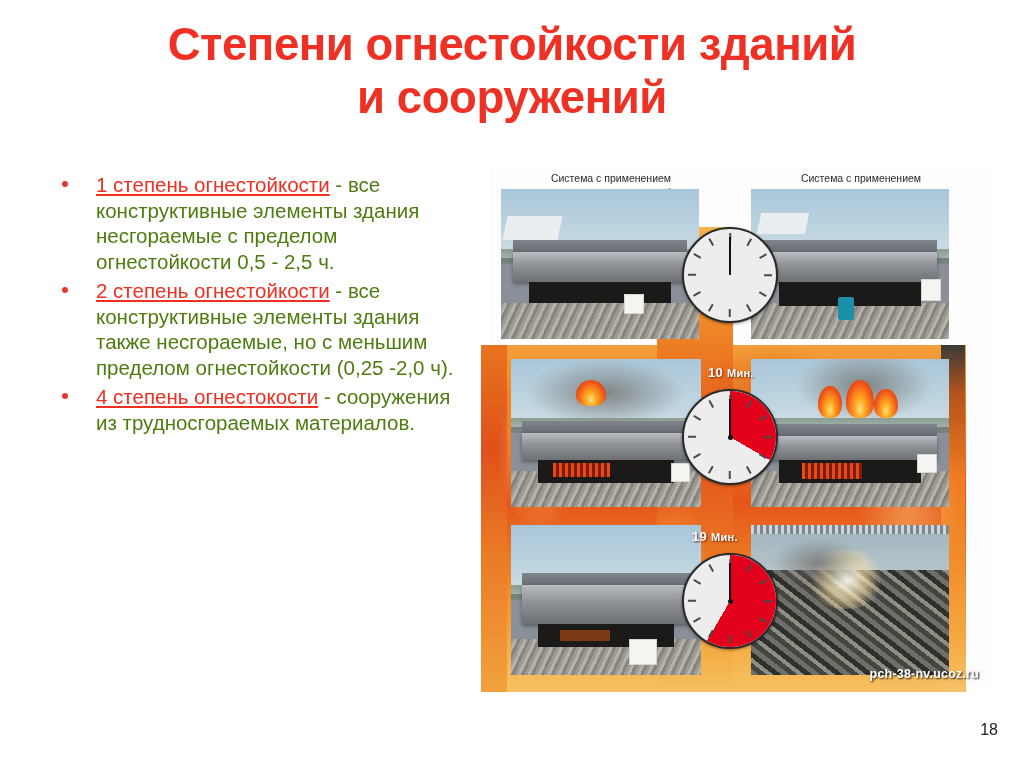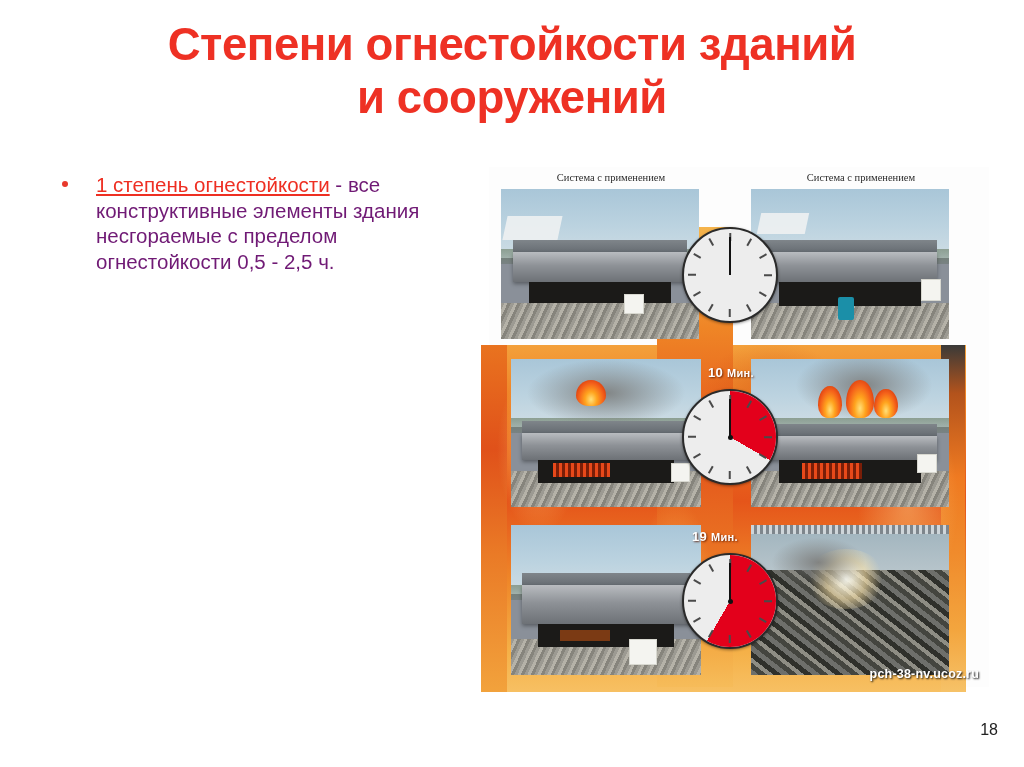--- a/index.html
+++ b/index.html
@@ -54,7 +54,7 @@
     text-underline-offset:2px;
     white-space:nowrap;
   }
-  .bullet .body{ color:#701a75; }
+  .bullet .body{ color:#4d7c0f; }
 
   
   .figure{

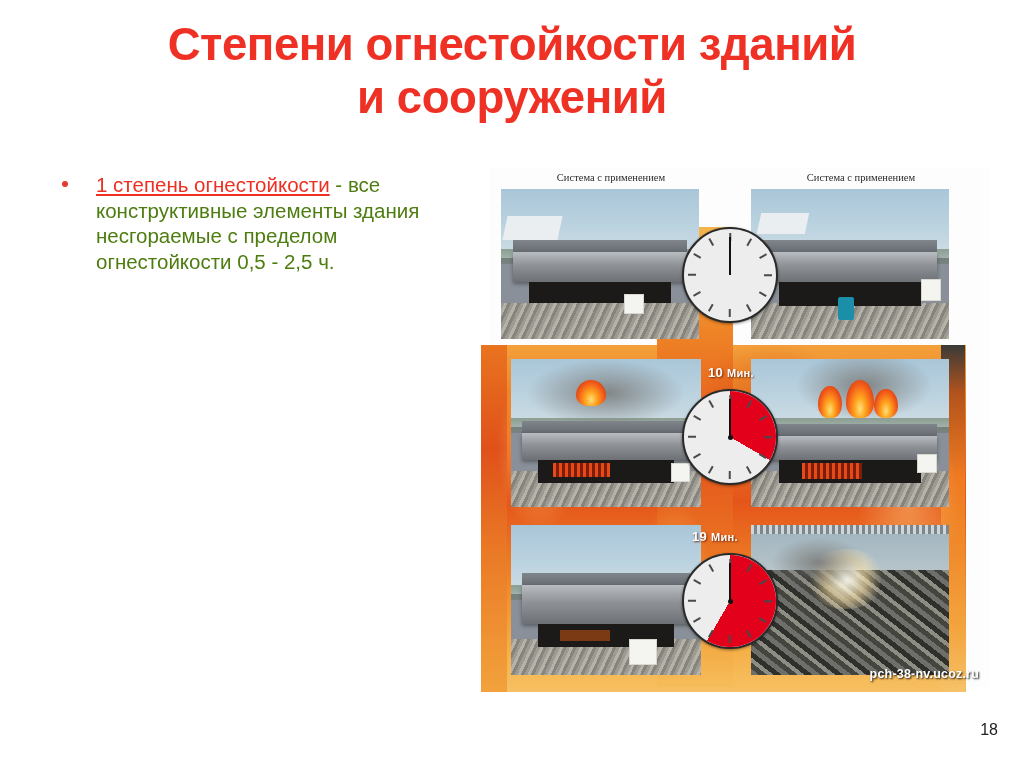--- a/index.html
+++ b/index.html
@@ -95,7 +95,7 @@
   
   .cap{
     position:absolute;top:4px;
-    font-size:10.5px;line-height:14px;color:#2b2b2b;text-align:center;width:200px;font-family:Liberation Serif, serif;
+    font-size:10.5px;line-height:14px;color:#2b2b2b;text-align:center;width:200px;
   }
   .cap-l{left:22px;}
   .cap-r{left:272px;}

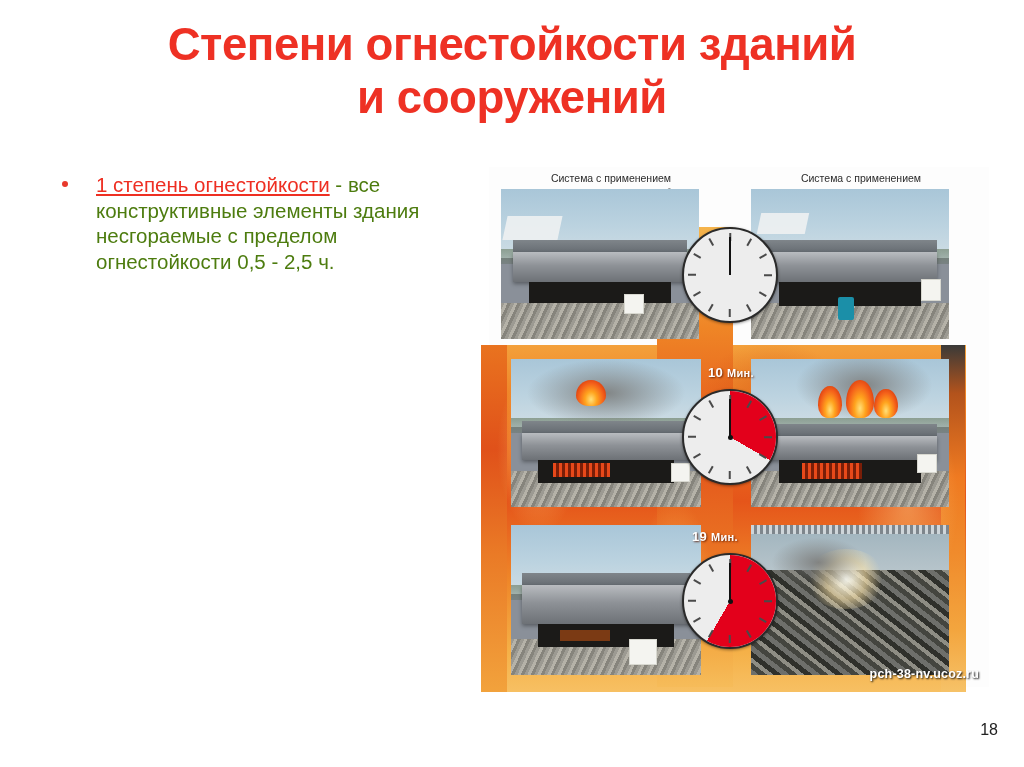--- a/index.html
+++ b/index.html
@@ -177,6 +177,10 @@
       <span class="hd"> 1 степень огнестойкости</span><span class="body"> - все конструктивные элементы здания несгораемые с пределом огнестойкости 0,5 - 2,5 ч.</span>
     </div>
 
+    <div class="bullet">
+      <span class="dot"></span>
+      <span class="hd"> 2 степень огнестойкости</span><span class="body"> - все конструктивные элементы здания также несгораемые, но с меньшим пределом огнестойкости (0,25 -2,0 ч).</span>
+    </div>
 
 
 

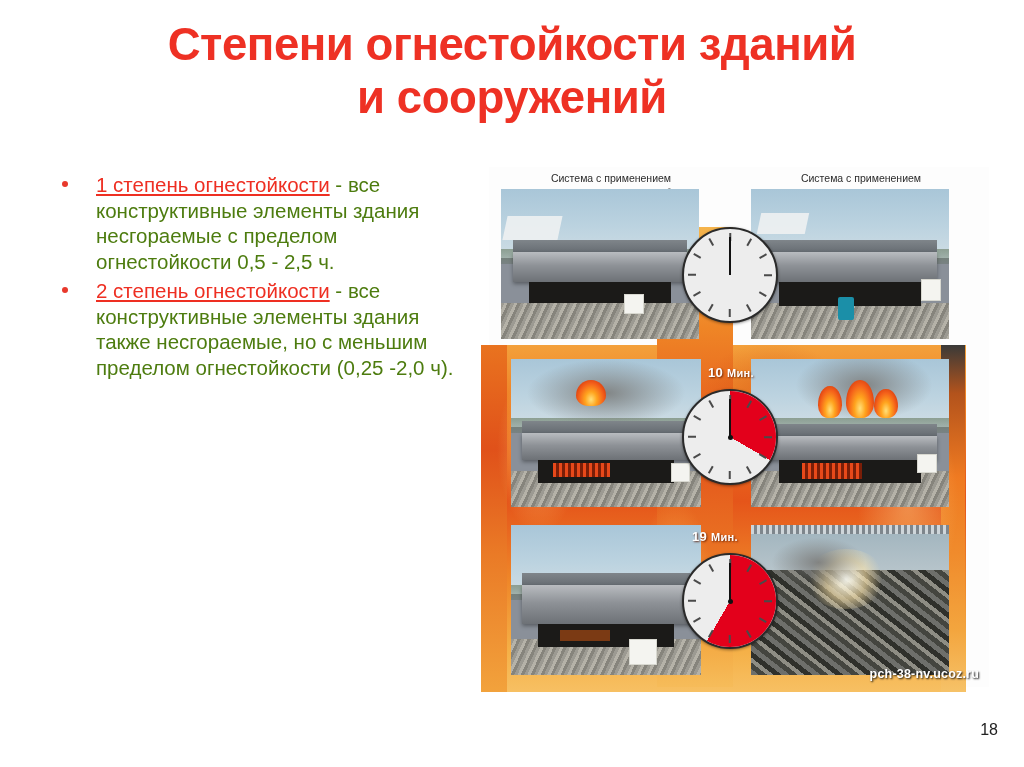--- a/index.html
+++ b/index.html
@@ -183,6 +183,10 @@
     </div>
 
 
+    <div class="bullet">
+      <span class="dot"></span>
+      <span class="hd">4 степень огнестокости</span><span class="body"> - сооружения из трудносгораемых материалов.</span>
+    </div>
 
 
   </div>

